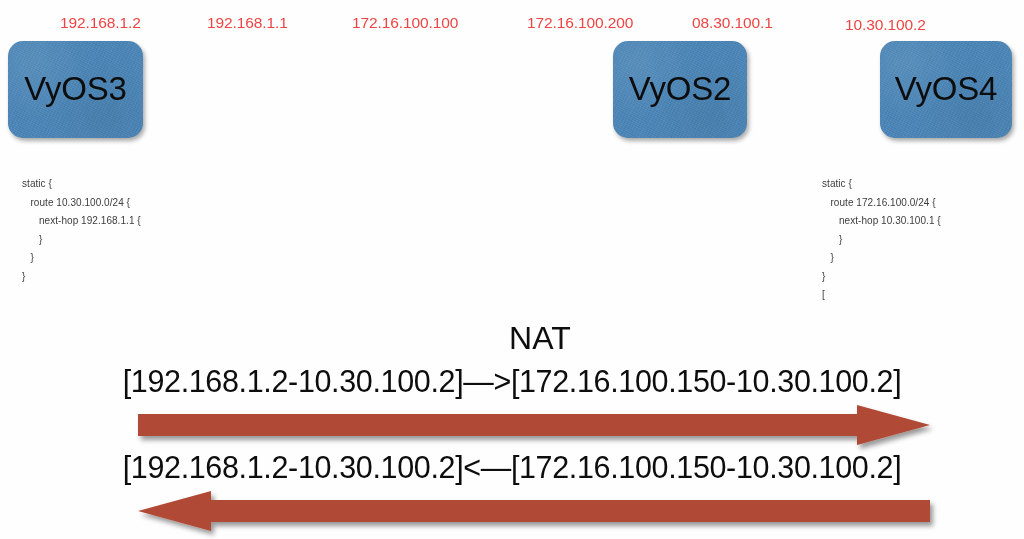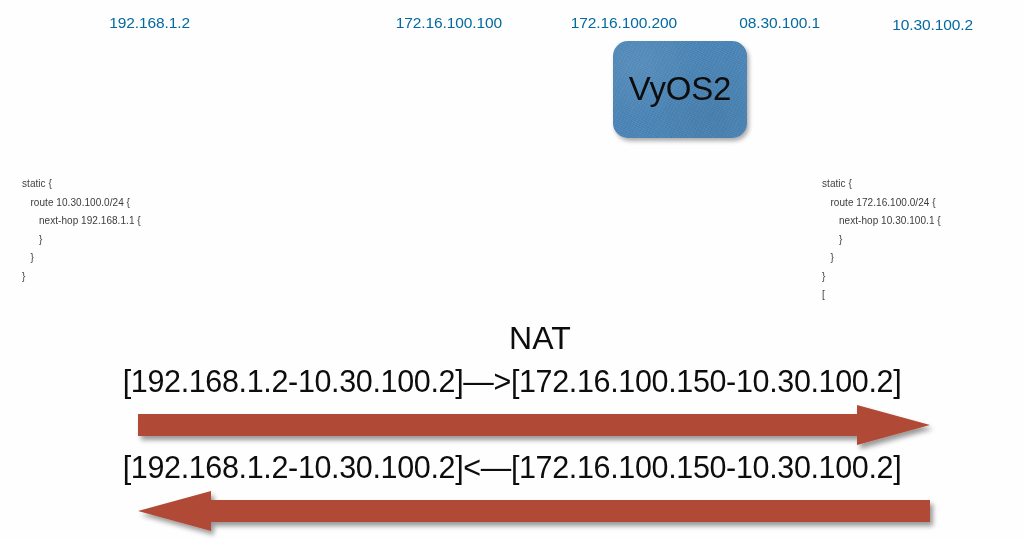--- a/index.html
+++ b/index.html
@@ -31,10 +31,10 @@
     position: absolute;
     font-size: 15.5px;
     line-height: 18px;
-    color: #0369a1;
+    color: #ef4444;
     white-space: nowrap;
     letter-spacing: -0.1px;
-    text-align: right;
+    text-align: left;
   }
 
   

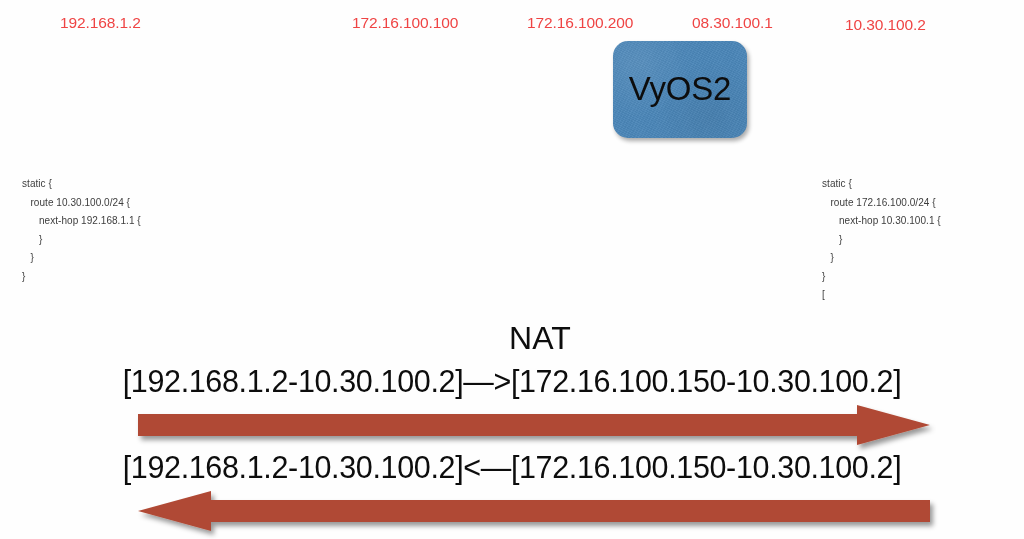--- a/index.html
+++ b/index.html
@@ -107,6 +107,7 @@
 <div id="canvas">
 
   <div class="ip-label" style="left:60px;  top:14px; width:130px;">192.168.1.2</div>
+  <div class="ip-label" style="left:207px; top:14px; width:130px;">192.168.1.1</div>
   <div class="ip-label" style="left:352px; top:14px; width:150px;">172.16.100.100</div>
   <div class="ip-label" style="left:527px; top:14px; width:150px;">172.16.100.200</div>
   <div class="ip-label" style="left:692px; top:14px; width:128px;">08.30.100.1</div>

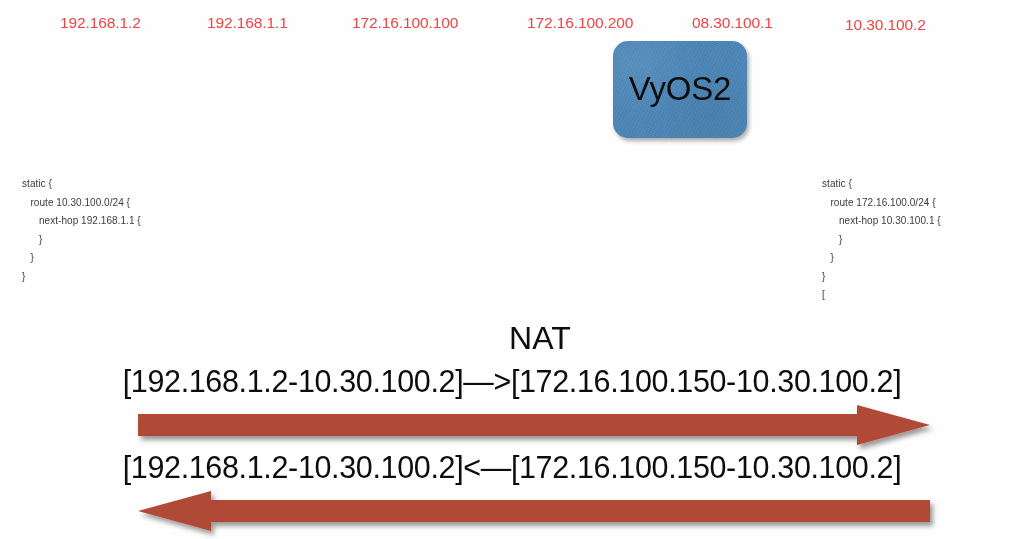--- a/index.html
+++ b/index.html
@@ -113,6 +113,9 @@
   <div class="ip-label" style="left:692px; top:14px; width:128px;">08.30.100.1</div>
   <div class="ip-label" style="left:845px; top:16px; width:128px;">10.30.100.2</div>
 
+  <div class="device" style="left:8px;   top:41px; width:135px; height:97px;">
+    <span class="device-label">VyOS3</span>
+  </div>
   <div class="device" style="left:613px; top:41px; width:134px; height:97px;text-align:center;">
     <span class="device-label">VyOS2</span>
   </div>

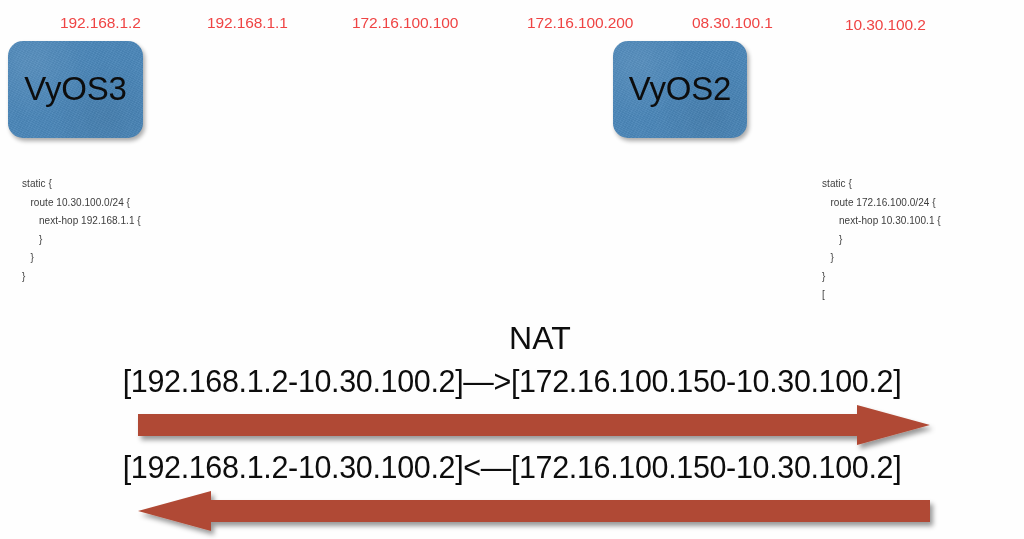--- a/index.html
+++ b/index.html
@@ -119,6 +119,9 @@
   <div class="device" style="left:613px; top:41px; width:134px; height:97px;text-align:center;">
     <span class="device-label">VyOS2</span>
   </div>
+  <div class="device" style="left:880px; top:41px; width:132px; height:97px;">
+    <span class="device-label">VyOS4</span>
+  </div>
 
   <div class="config-block" style="left:22px;  top:175px;">static {
    route 10.30.100.0/24 {

